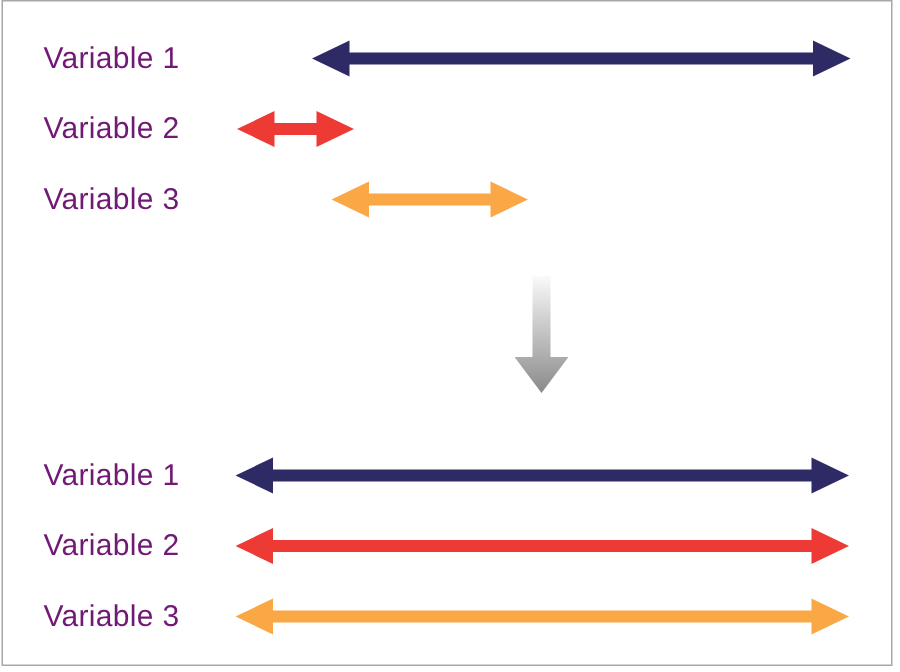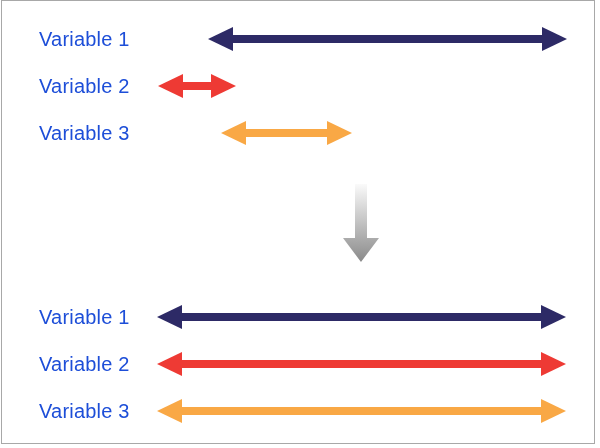--- a/index.html
+++ b/index.html
@@ -20,12 +20,12 @@
   }
   .row-label {
     position: absolute;
-    left: 39px;
+    left: 29px;
     height: 26px;
     line-height: 26px;
     font-size: 20px;
     letter-spacing: 0.2px;
-    color: #1d4ed8;
+    color: #701a75;
     white-space: nowrap;
   }
   .arrow {

